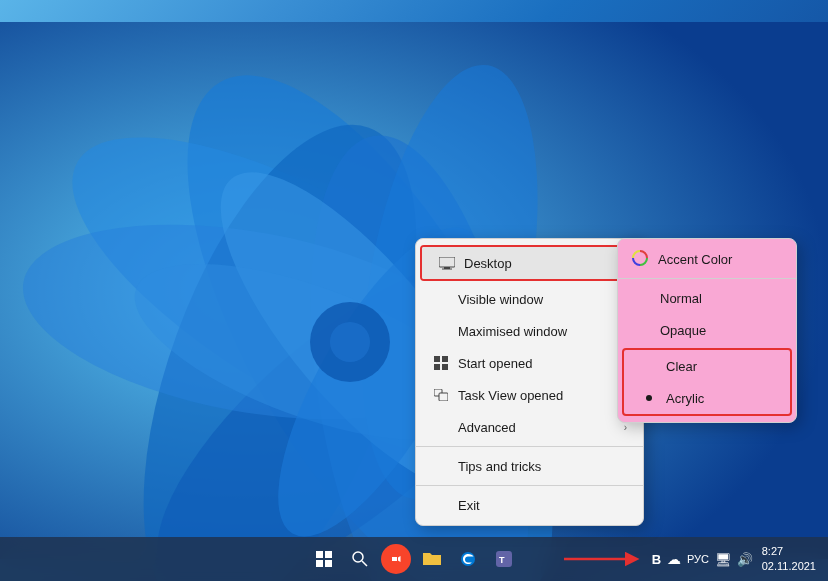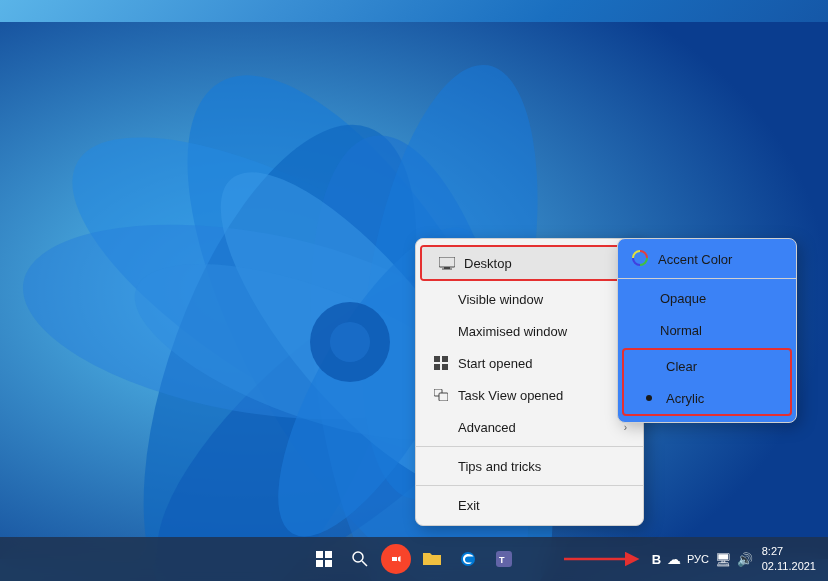--- a/index.html
+++ b/index.html
@@ -160,7 +160,7 @@
       top: 238px;
       left: 617px;
       width: 180px;
-      background: #3b82f6;
+      background: #f9a8d4;
       border: 1px solid #d0d0d0;
       border-radius: 8px;
       box-shadow: 4px 4px 16px rgba(0,0,0,0.25);

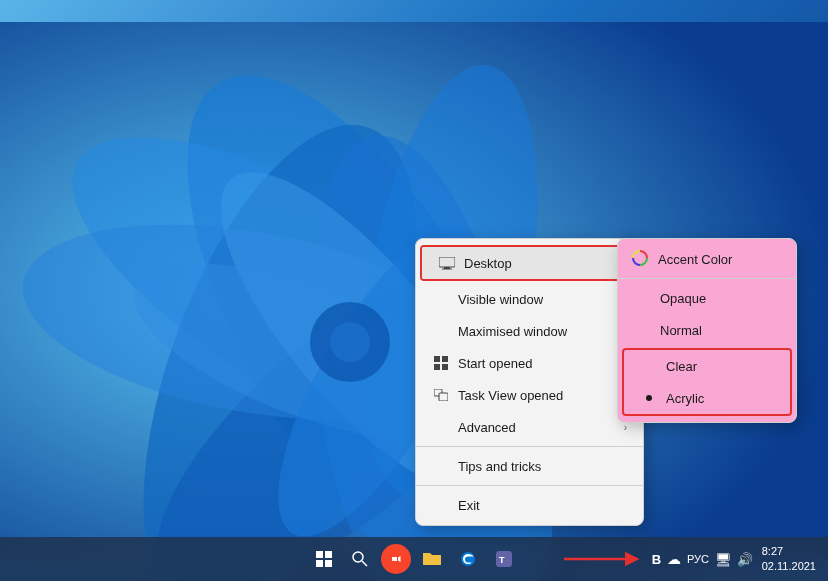--- a/index.html
+++ b/index.html
@@ -400,12 +400,12 @@
 
   <div class="menu-item">
     <span class="icon-box"></span>
+    <span class="menu-item-label">Normal</span>
+  </div>
+
+  <div class="menu-item">
+    <span class="icon-box"></span>
     <span class="menu-item-label">Opaque</span>
-  </div>
-
-  <div class="menu-item">
-    <span class="icon-box"></span>
-    <span class="menu-item-label">Normal</span>
   </div>
 
   <div class="clear-acrylic-wrapper">

